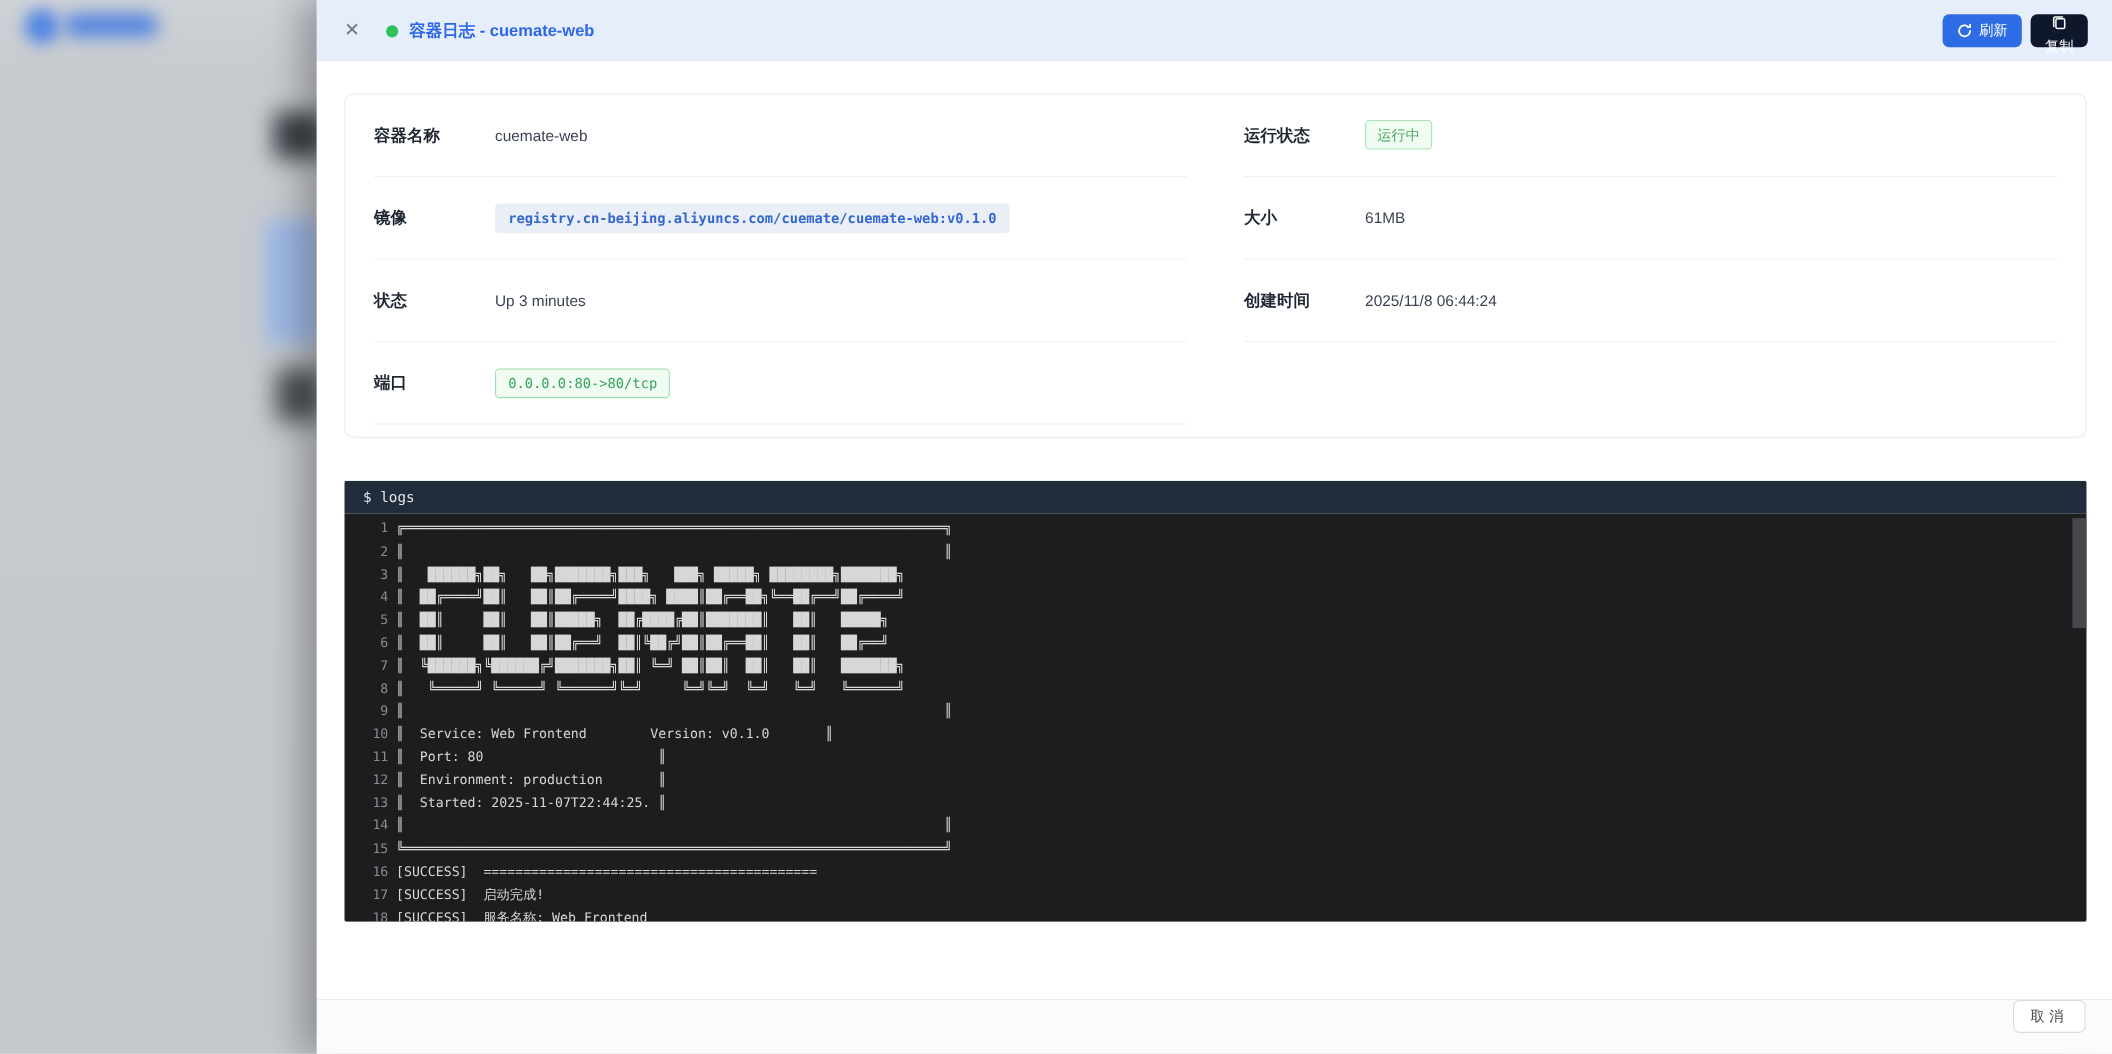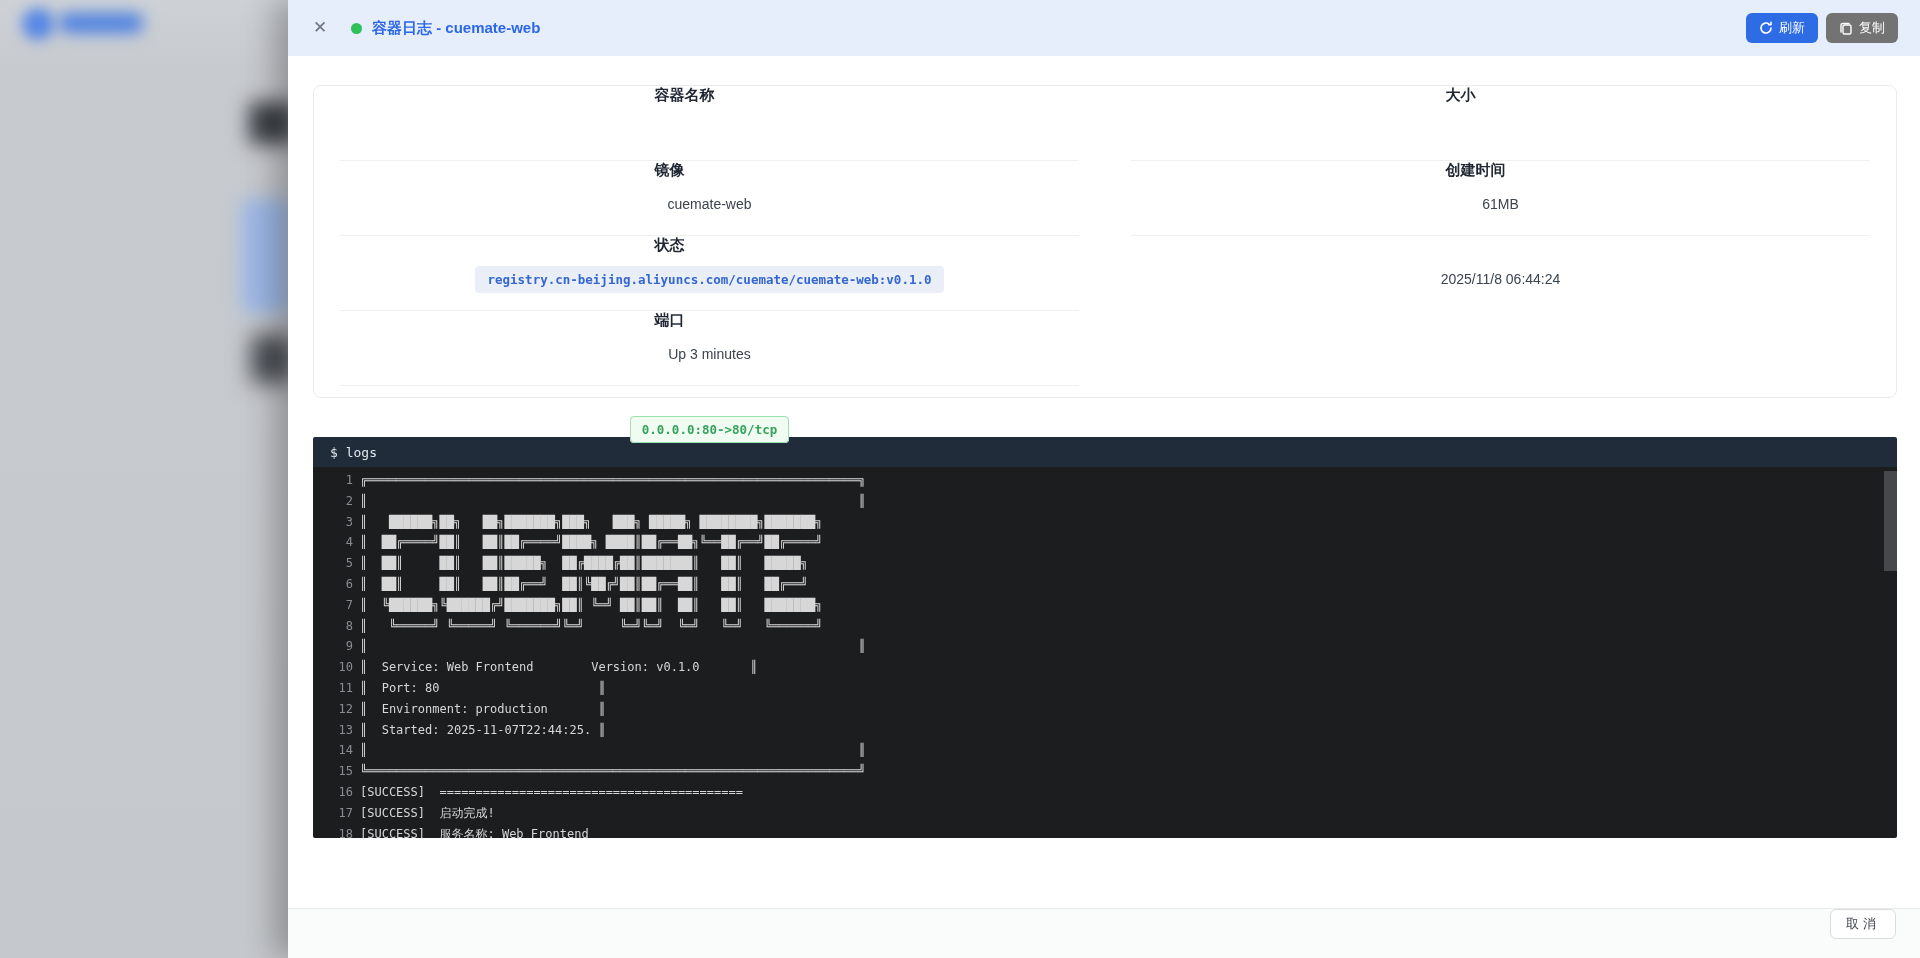--- a/index.html
+++ b/index.html
@@ -33,7 +33,7 @@
     border:none; border-radius:6px; color:#fff; font-size:13px; cursor:pointer; }
   .hbtn svg { display:block; }
   .btn-refresh { background:#2e6ce5; margin-right:8px; }
-  .btn-copy { background:#737373; }
+  .btn-copy { background:#0f172a;flex-direction:column; }
 
   .drawer-body { flex:1; position:relative; background:#fff; padding:29px 23px 0 25px; overflow:hidden; }
 

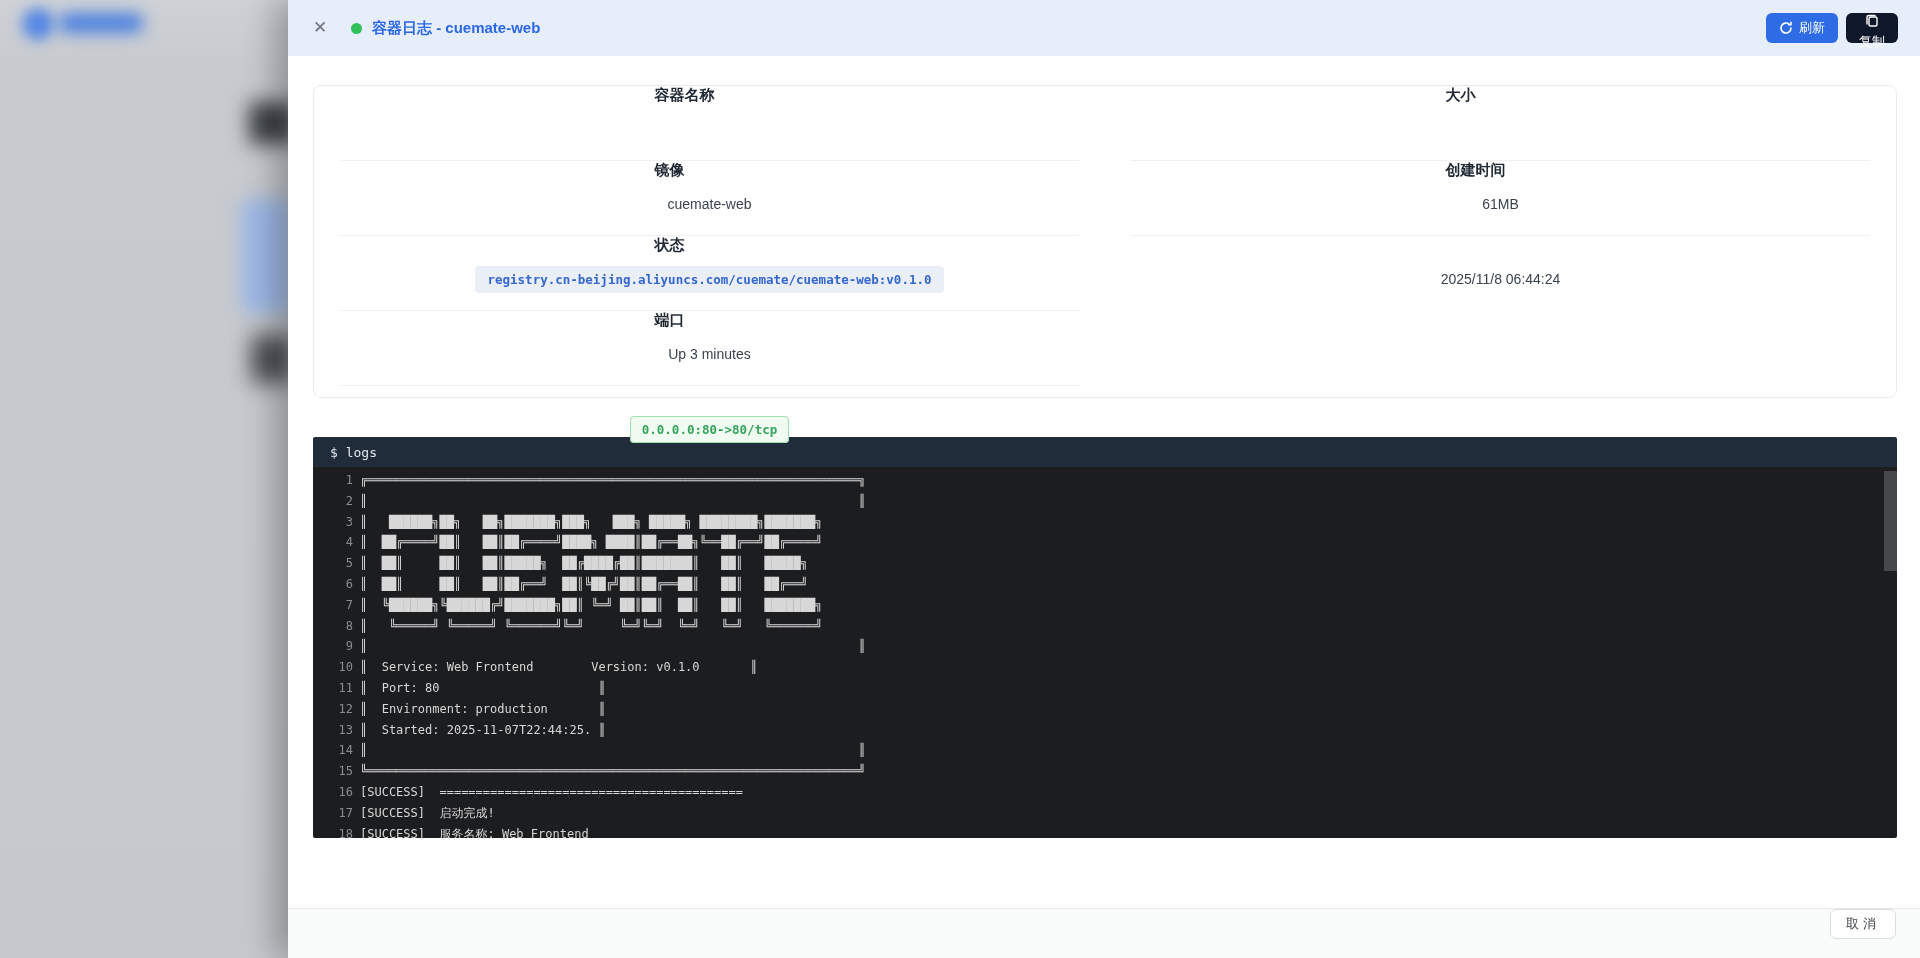--- a/index.html
+++ b/index.html
@@ -41,7 +41,7 @@
   .info-card { width:1584px; height:313px; border:1px solid #e9ebef; border-radius:8px;
     display:grid; grid-template-columns:1fr 1fr; align-content:start; }
   .info-col { padding:0 26px; }
-  .irow { height:75px; display:flex; align-items:center; border-bottom:1px solid #eef0f2;flex-direction:column; }
+  .irow { height:75px; display:flex; align-items:center; border-bottom:1px solid #eef0f2; }
   .ilabel { width:110px; flex:0 0 110px; font-size:15px; font-weight:700; color:#1f2733; }
   .ival { font-size:14px; color:#3a4350; }
   .ival .text { }

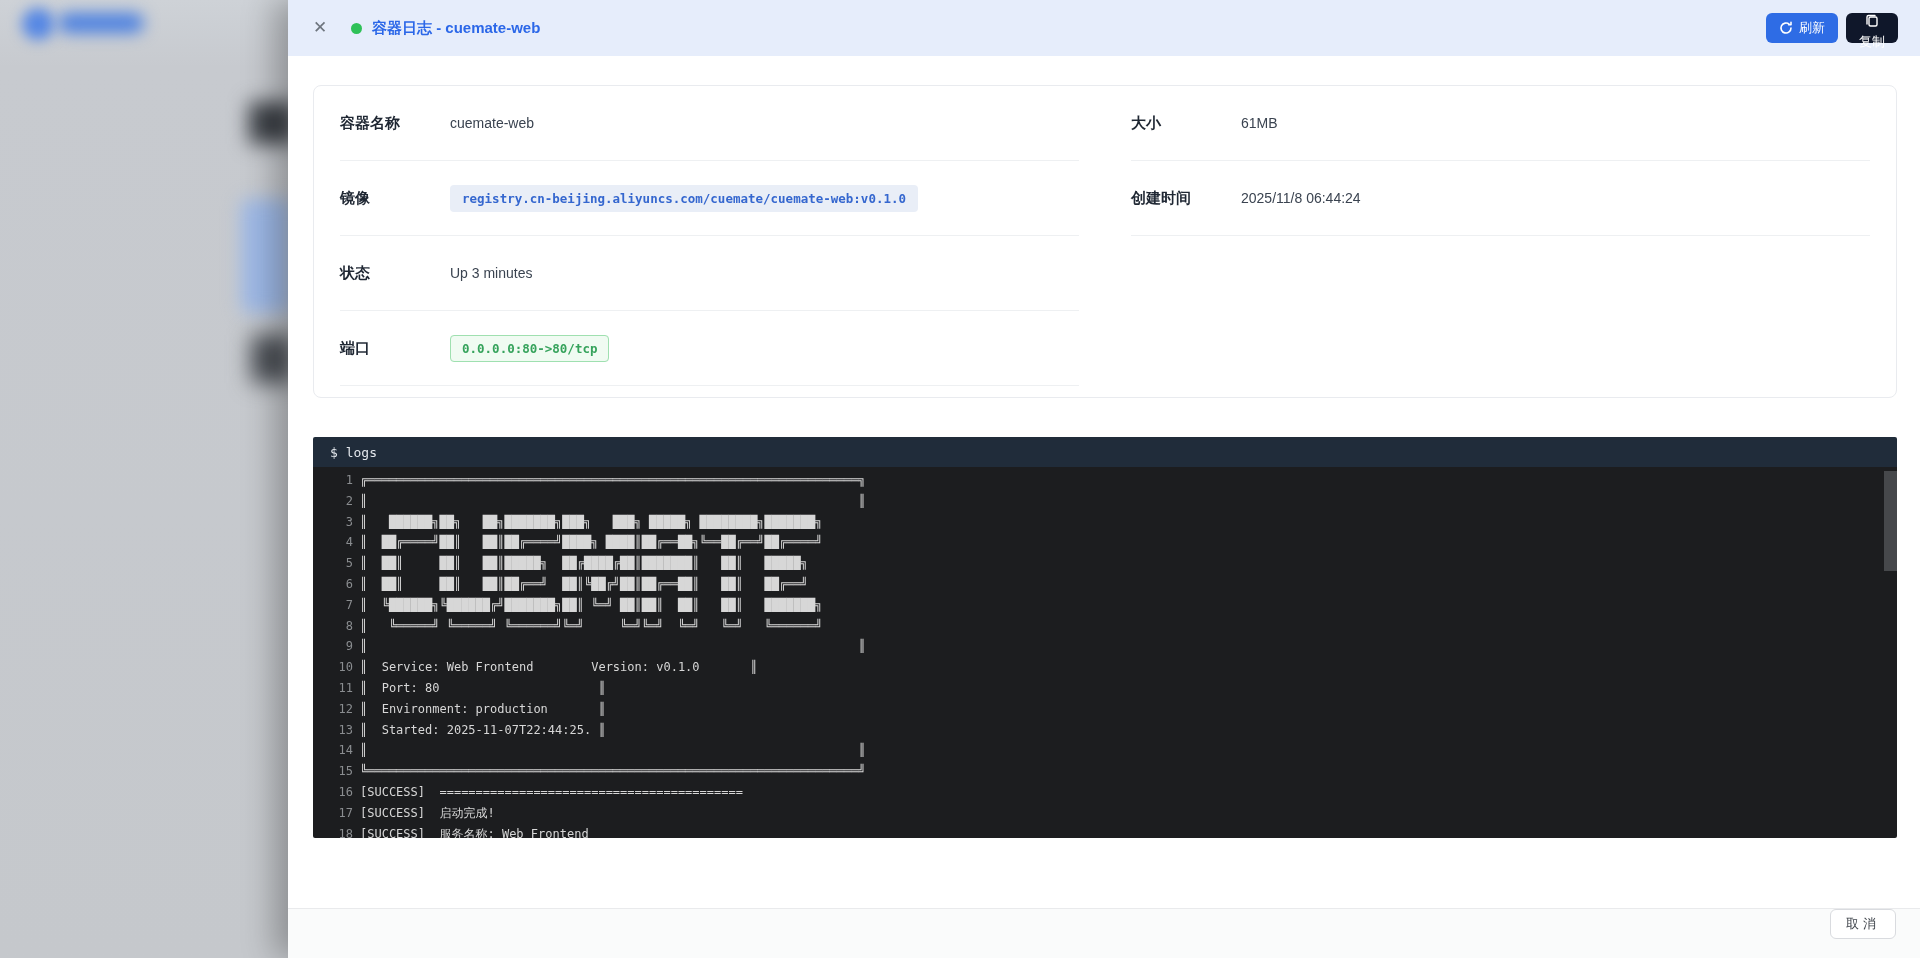--- a/index.html
+++ b/index.html
@@ -130,6 +130,10 @@
         </div>
       <div class="info-col">
           <div class="irow">
+            <div class="ilabel">运行状态</div>
+            <div class="ival"><span class="badge-running">运行中</span></div>
+          </div>
+          <div class="irow">
             <div class="ilabel">大小</div>
             <div class="ival"><span class="text">61MB</span></div>
           </div>

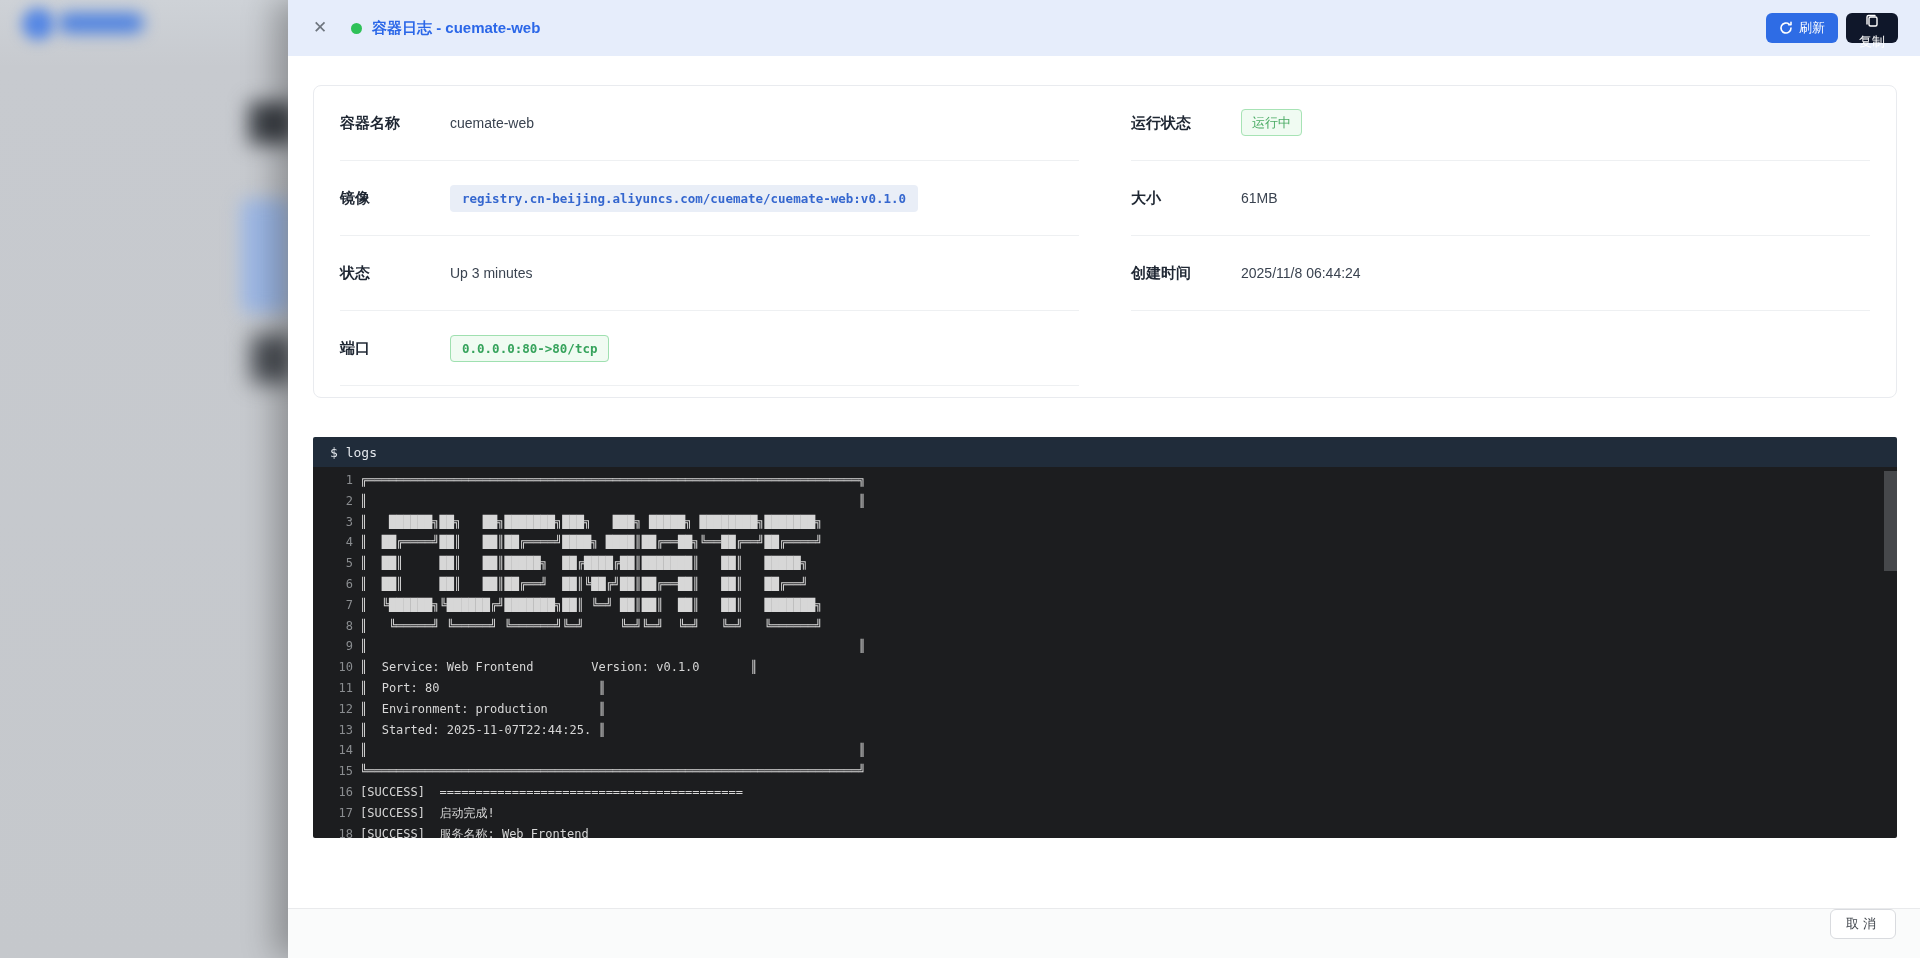--- a/index.html
+++ b/index.html
@@ -47,7 +47,7 @@
   .ival .text { }
   .chip-image { font-family:"DejaVu Sans Mono",monospace; font-size:12.5px; font-weight:700;
     color:#3567cf; background:#e9eef7; padding:6px 12px; border-radius:4px; }
-  .chip-port { font-family:"DejaVu Sans Mono",monospace; font-size:12.5px; font-weight:700;
+  .chip-port { font-family:"DejaVu Sans Mono",monospace; font-size:12.5px; font-weight:400;
     color:#36a35c; background:#f0fbf2; border:1px solid #9fe0b0; padding:5px 11px; border-radius:4px;text-align:center; }
   .badge-running { font-size:13px; color:#4aab64; background:#f0fbf2; border:1px solid #a7e3b5;
     padding:5px 10px; border-radius:4px; }

